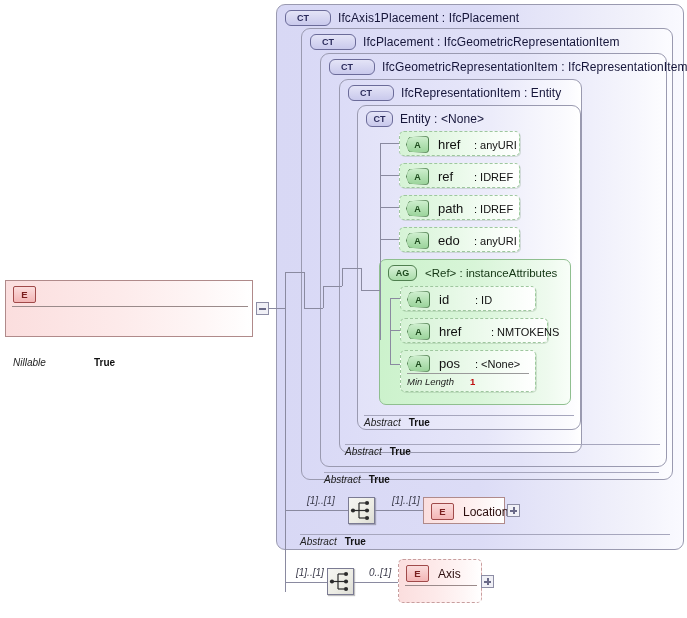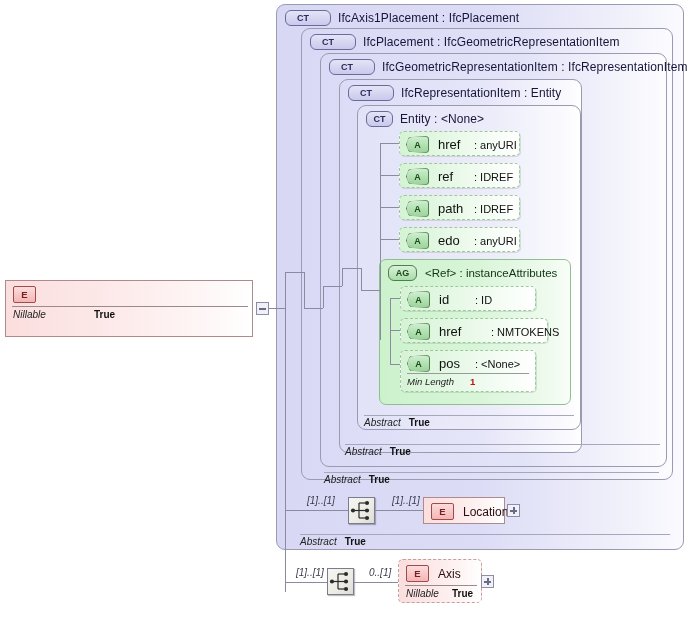--- a/index.html
+++ b/index.html
@@ -116,7 +116,7 @@
   }
   .elem-title{font-size:12px;color:#2a0c0c;}
   .elem-sep{position:absolute;border-top:1px solid #9a8a8a;height:0;}
-  .prop-row{position:absolute;white-space:nowrap;}
+  .prop-row{position:absolute;white-space:nowrap;margin-top:48px;}
   .prop-row .p-lbl{font-style:italic;font-size:10px;color:#1d1d1d;position:absolute;left:0;top:0;}
   .prop-row .p-val{font-size:10px;font-weight:bold;color:#111;position:absolute;top:0;}
 

